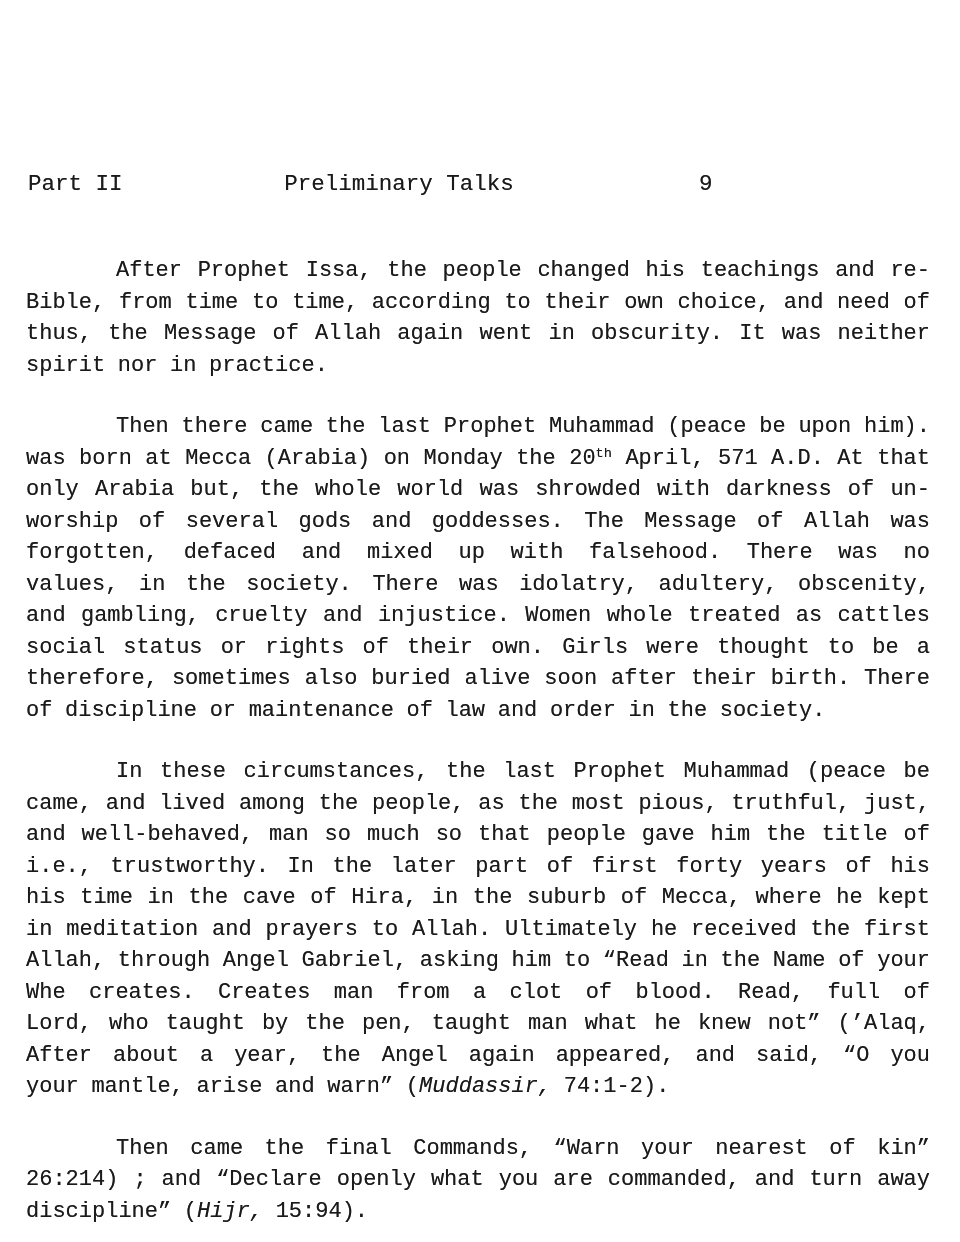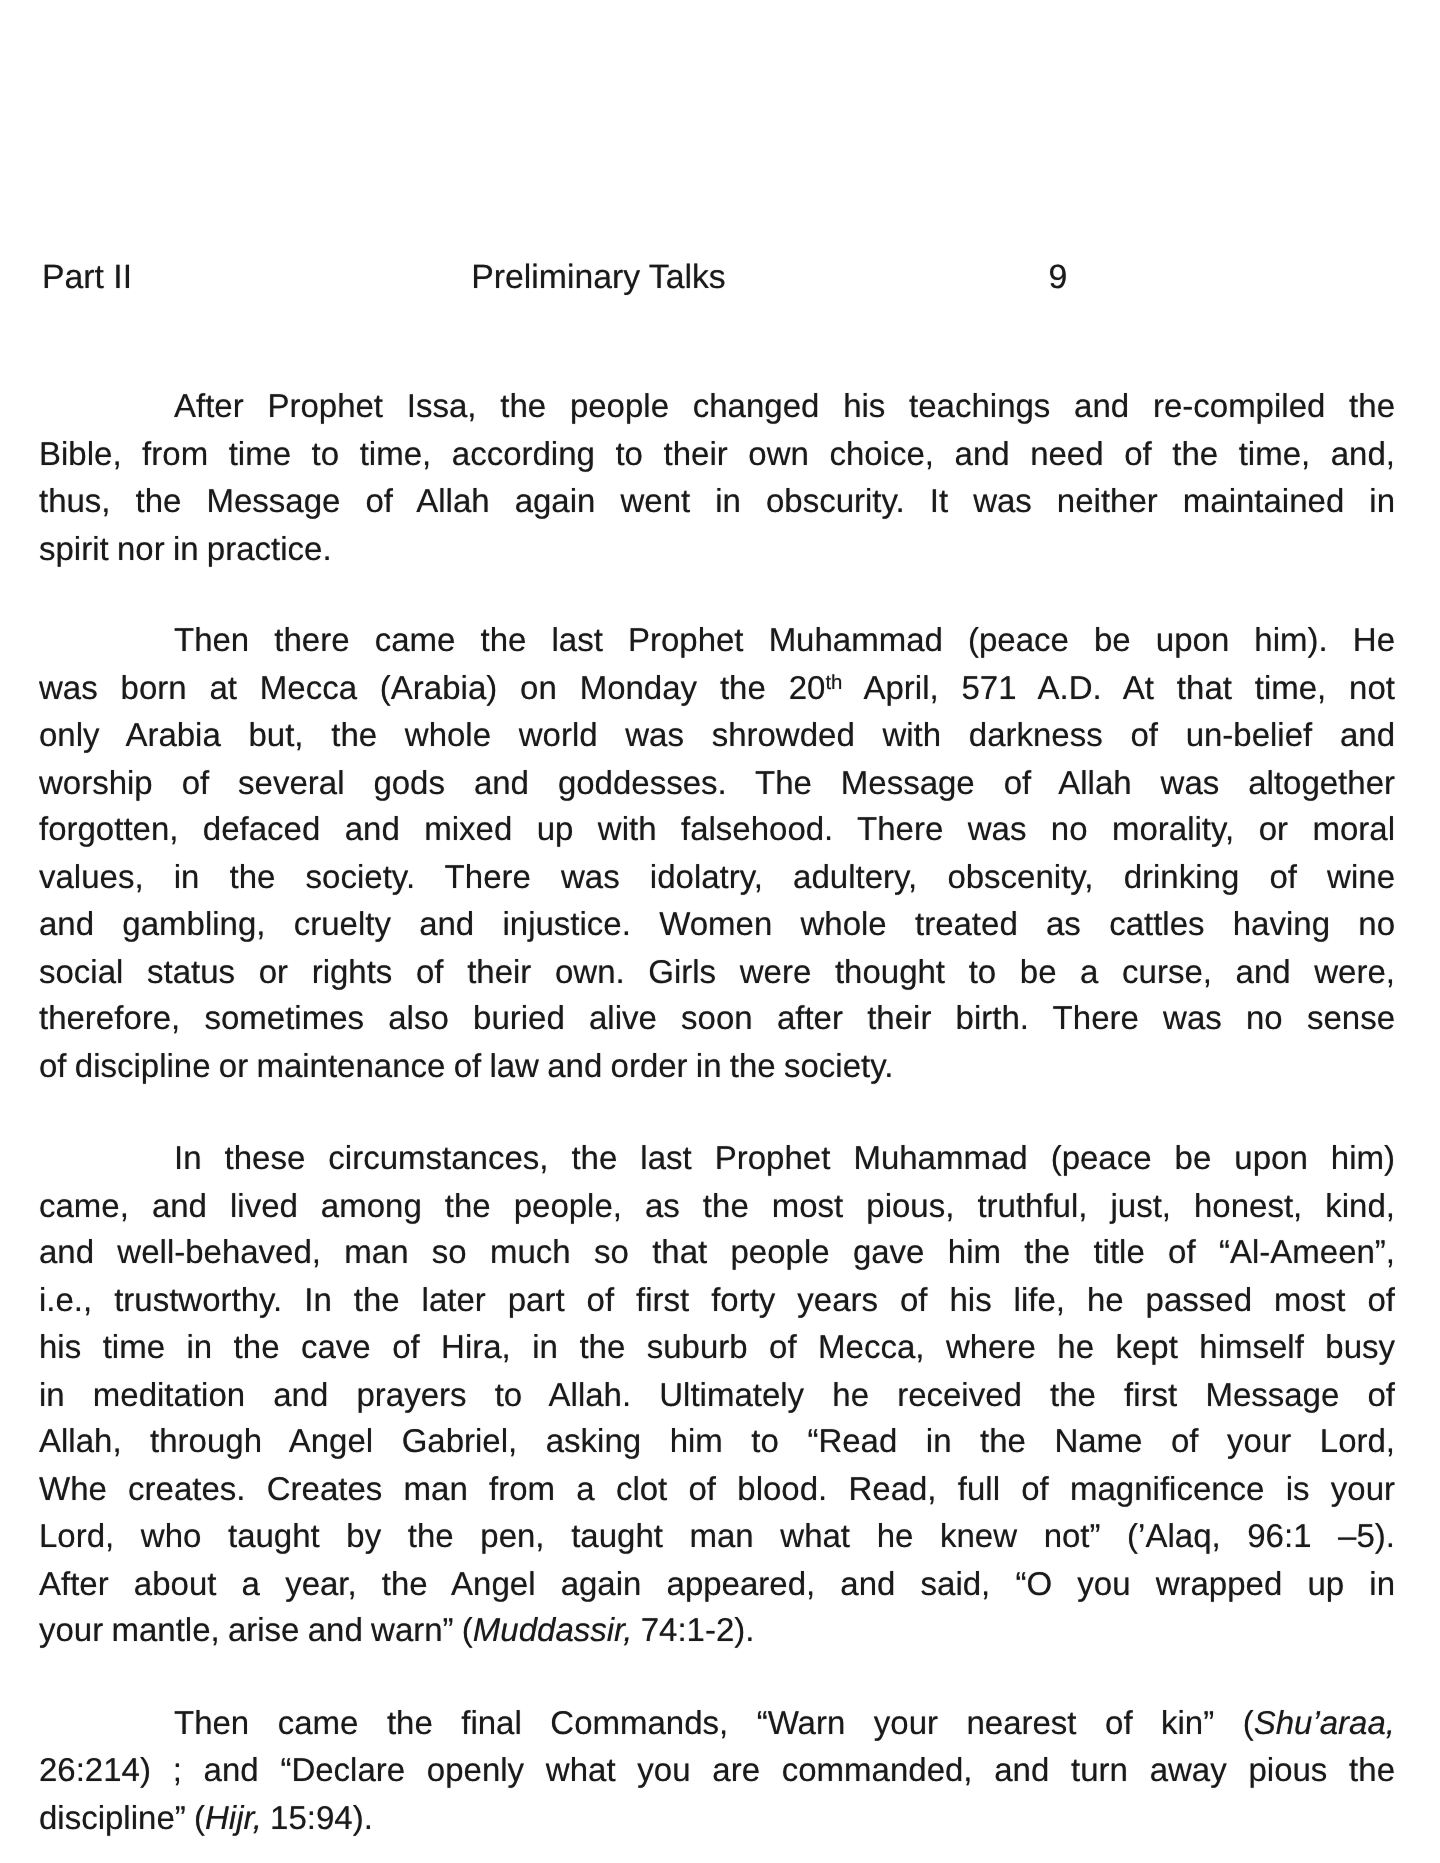--- a/index.html
+++ b/index.html
@@ -9,7 +9,7 @@
     height: 1242px;
     background: #ffffff;
     overflow: hidden;
-    font-family: Liberation Sans, sans-serif;
+    font-family: Liberation Mono, monospace;
     color: #1a1a1a;
     text-shadow: 0 0 0.6px rgba(0,0,0,0.55);
   }

